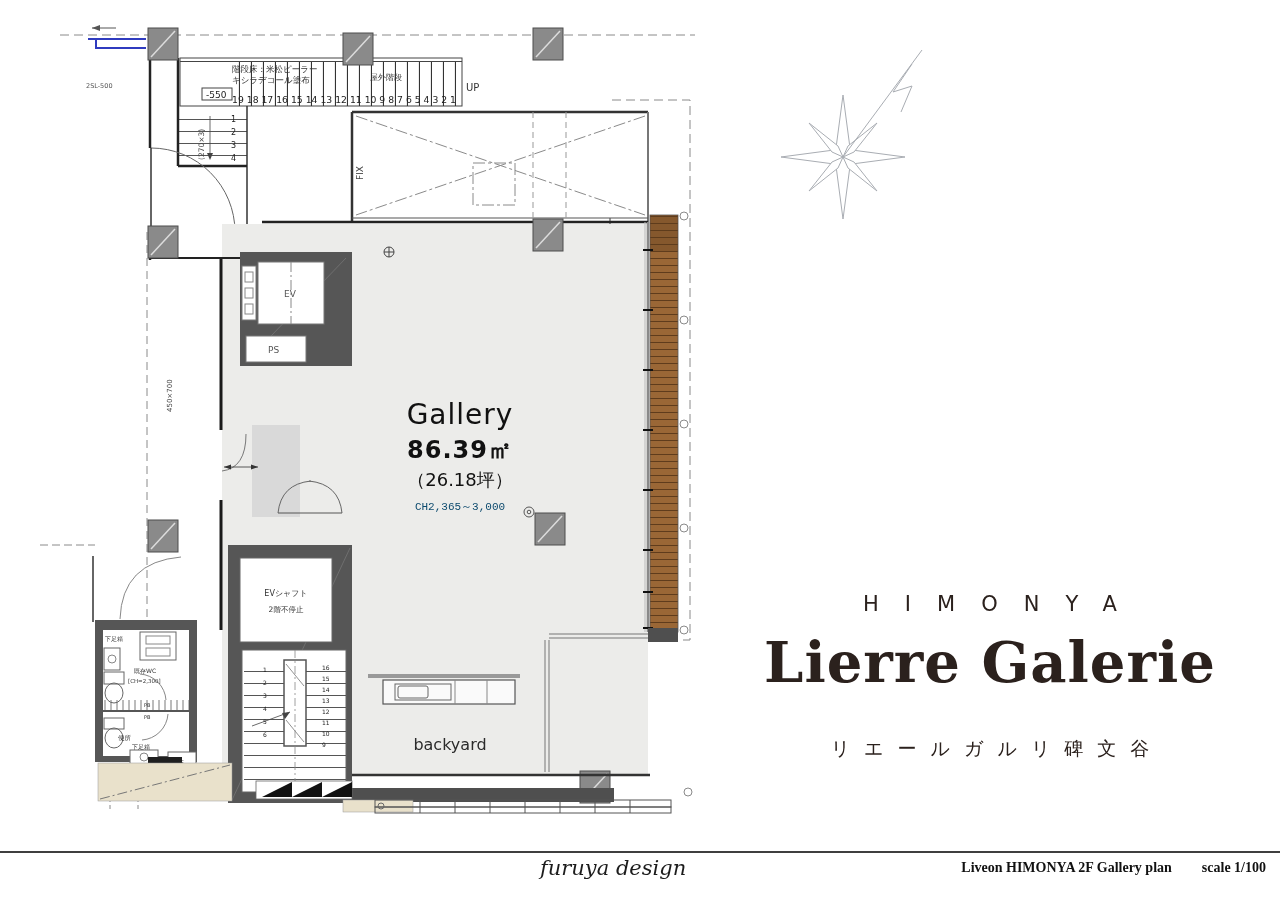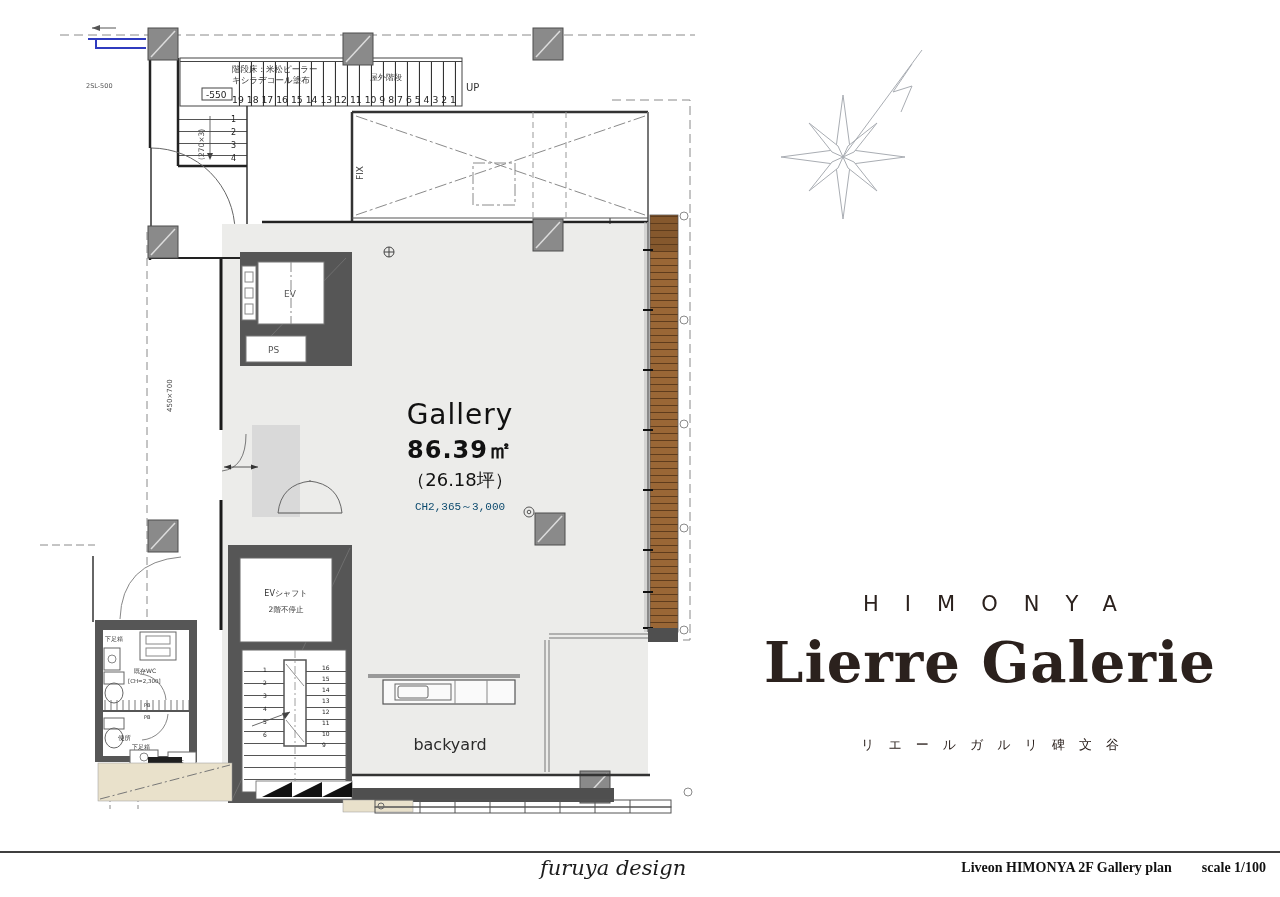--- a/index.html
+++ b/index.html
@@ -18,7 +18,7 @@
              letter-spacing:1px;white-space:nowrap;}
   #logo-sub{font-size:21px;letter-spacing:26px;padding-left:26px;margin-top:14px;
             font-family:"DejaVu Sans",sans-serif;}
-  #logo-jp{font-size:13px;letter-spacing:14px;padding-left:14px;margin-top:28px;
+  #logo-jp{font-size:19px;letter-spacing:14px;padding-left:14px;margin-top:28px;
            font-family:"DejaVu Sans",sans-serif;}
   
   #footer-line{left:0;top:851px;width:1280px;height:2px;background:#3f3f3f;}

